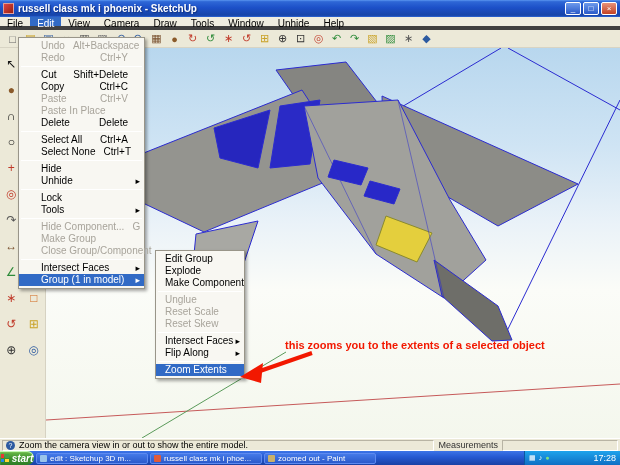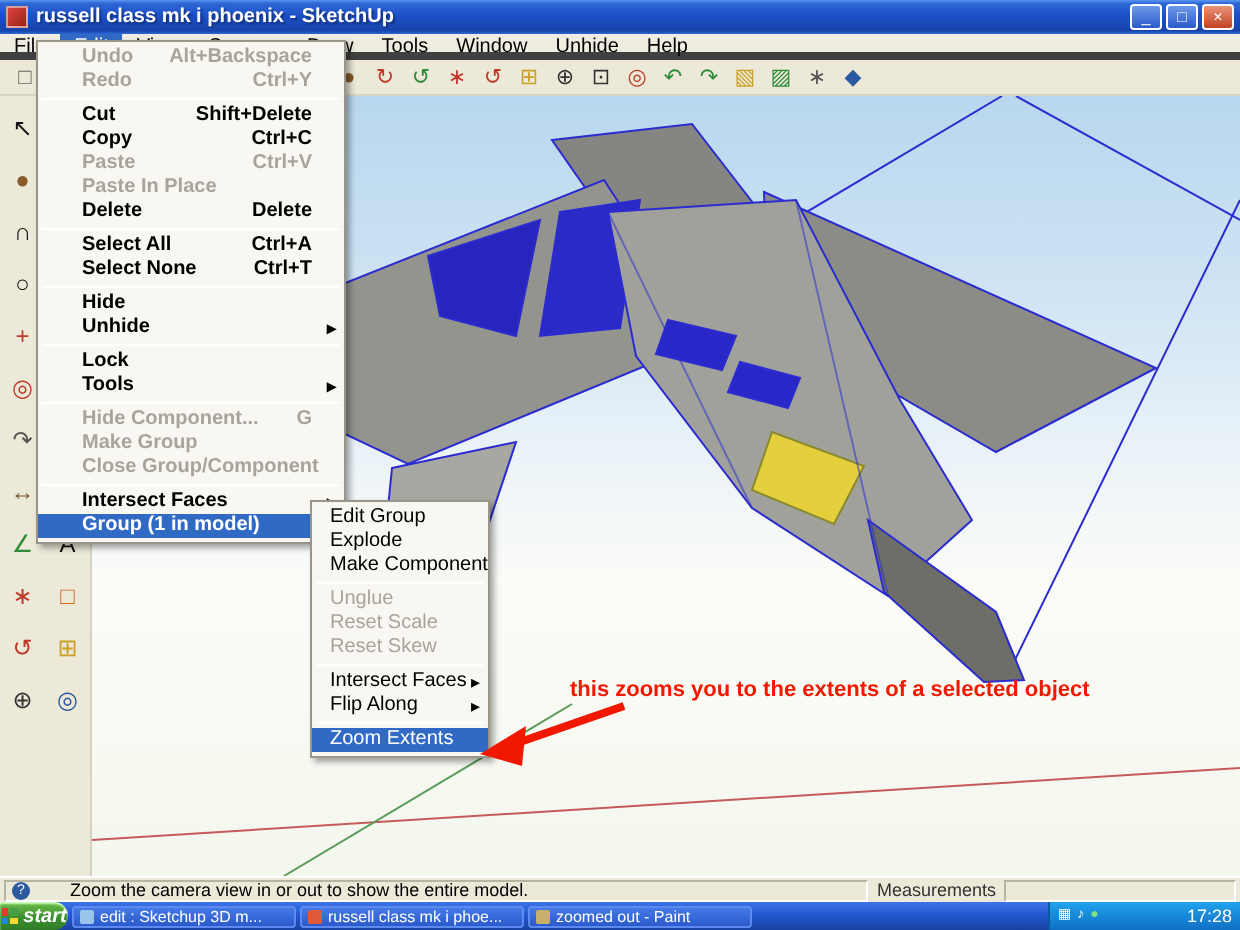--- a/index.html
+++ b/index.html
@@ -40,7 +40,7 @@
   
   .menu-popup { position:absolute; background:#F8F7F2; border:1px solid #999589;
     box-shadow:2px 2px 3px rgba(0,0,0,.35); font-size:10px; padding:2px 0; z-index:30; }
-  #edit-menu { left:18px; top:20px; width:155px;font-weight:bold; }
+  #edit-menu { left:18px; top:37px; width:127px; }
   #group-submenu { left:155px; top:250px; width:90px; z-index:31; }
   .menu-item { position:relative; height:12px; line-height:12px; display:flex; align-items:center; padding:0 16px 0 22px; white-space:nowrap; color:#000; }
   #group-submenu .menu-item { padding:0 14px 0 9px; }

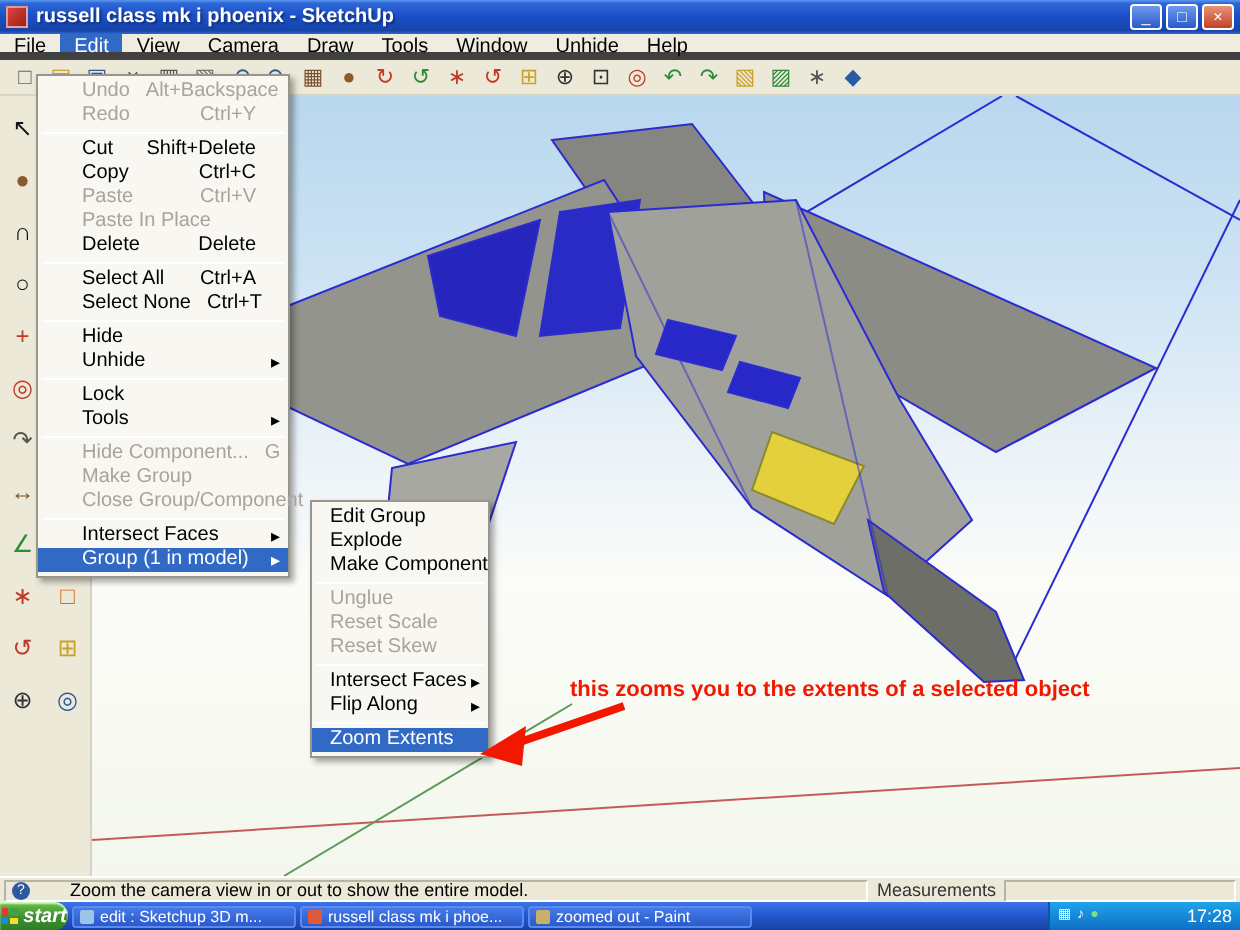--- a/index.html
+++ b/index.html
@@ -59,7 +59,7 @@
   
   .statusbar { position:absolute; left:0; bottom:14px; width:100%; height:13px; background:#ECE9D8;
     border-top:1px solid #fff; display:flex; align-items:center; font-size:9px; padding:0 2px; gap:4px; z-index:12; }
-  .status-strip { flex:1; height:11px; display:flex; align-items:center; gap:20px;
+  .status-strip { flex:1; height:11px; display:flex; align-items:center; gap:4px;
     border:1px solid #B8B4A4; border-right-color:#fff; border-bottom-color:#fff; background:#ECE9D8; padding:0 3px; overflow:hidden; white-space:nowrap; }
   .help-icon { width:9px; height:9px; border-radius:50%; background:#2C5AA0; color:#fff; font-size:7px; line-height:9px; text-align:center; flex:0 0 auto; }
   .meas-label { color:#333; flex:0 0 auto; }

